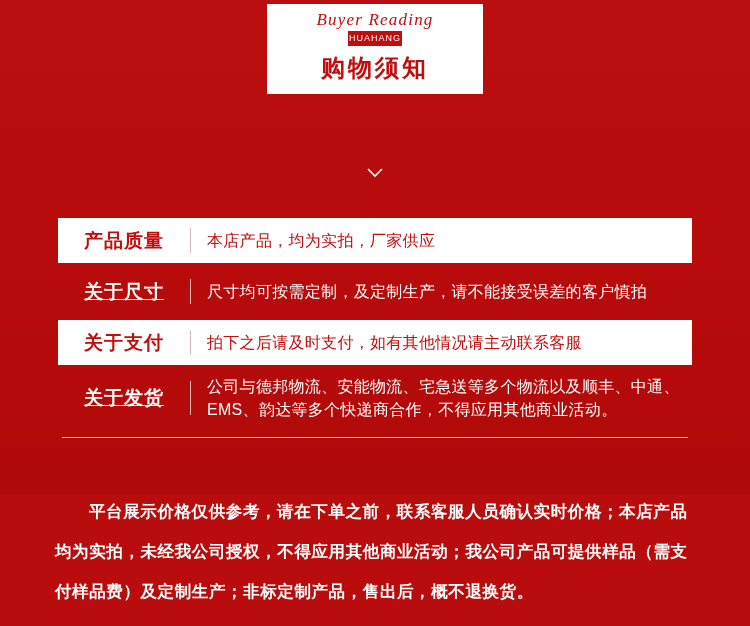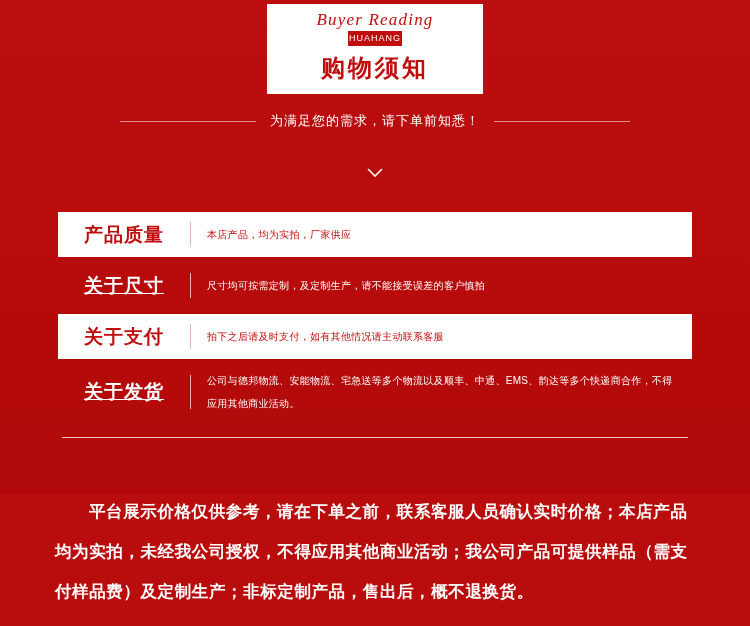--- a/index.html
+++ b/index.html
@@ -190,11 +190,6 @@
     <div class="title-cn">购物须知</div>
   </div>
 
-  <div class="subtitle-wrap">
-    <span class="rule"></span>
-    <span class="subtitle">为满足您的需求，请下单前知悉！</span>
-    <span class="rule"></span>
-  </div>
 
   <div class="chevron">
     <svg width="20" height="12" viewBox="0 0 20 12" aria-hidden="true">

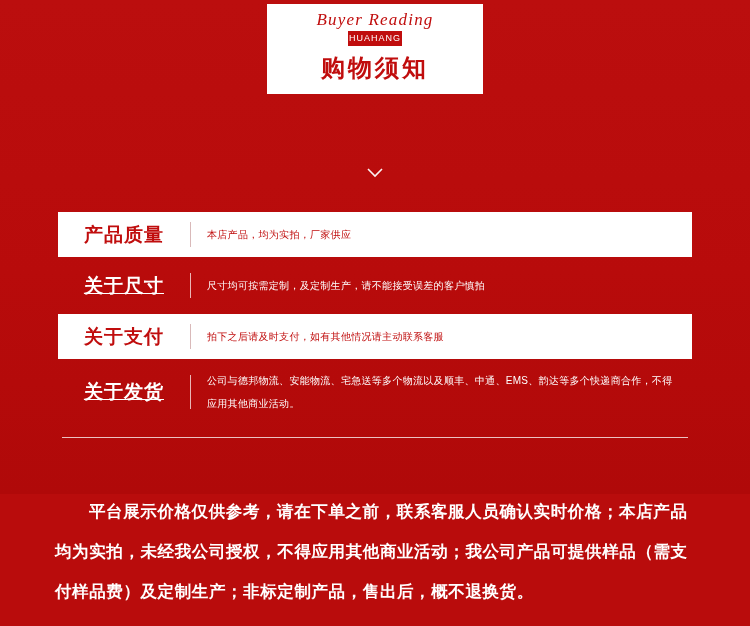--- a/index.html
+++ b/index.html
@@ -102,7 +102,7 @@
   .rows {
     position: absolute;
     left: 58px;
-    top: 212px;
+    top: 218px;
     width: 634px;
   }
   .row {

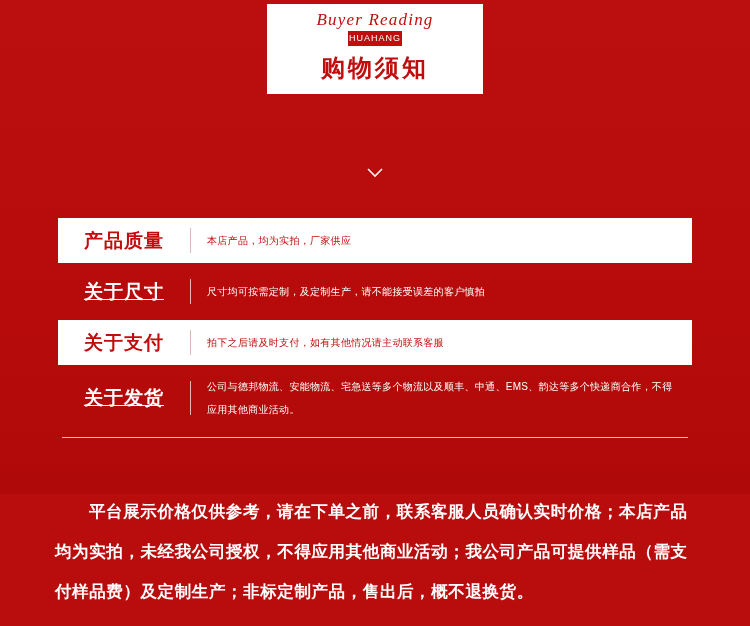--- a/index.html
+++ b/index.html
@@ -145,7 +145,7 @@
     flex: 1;
     padding-left: 16px;
     padding-right: 12px;
-    font-size: 10px;
+    font-size: 16px;
     line-height: 23px;
     color: #c00d0d;
     letter-spacing: 0.3px;

